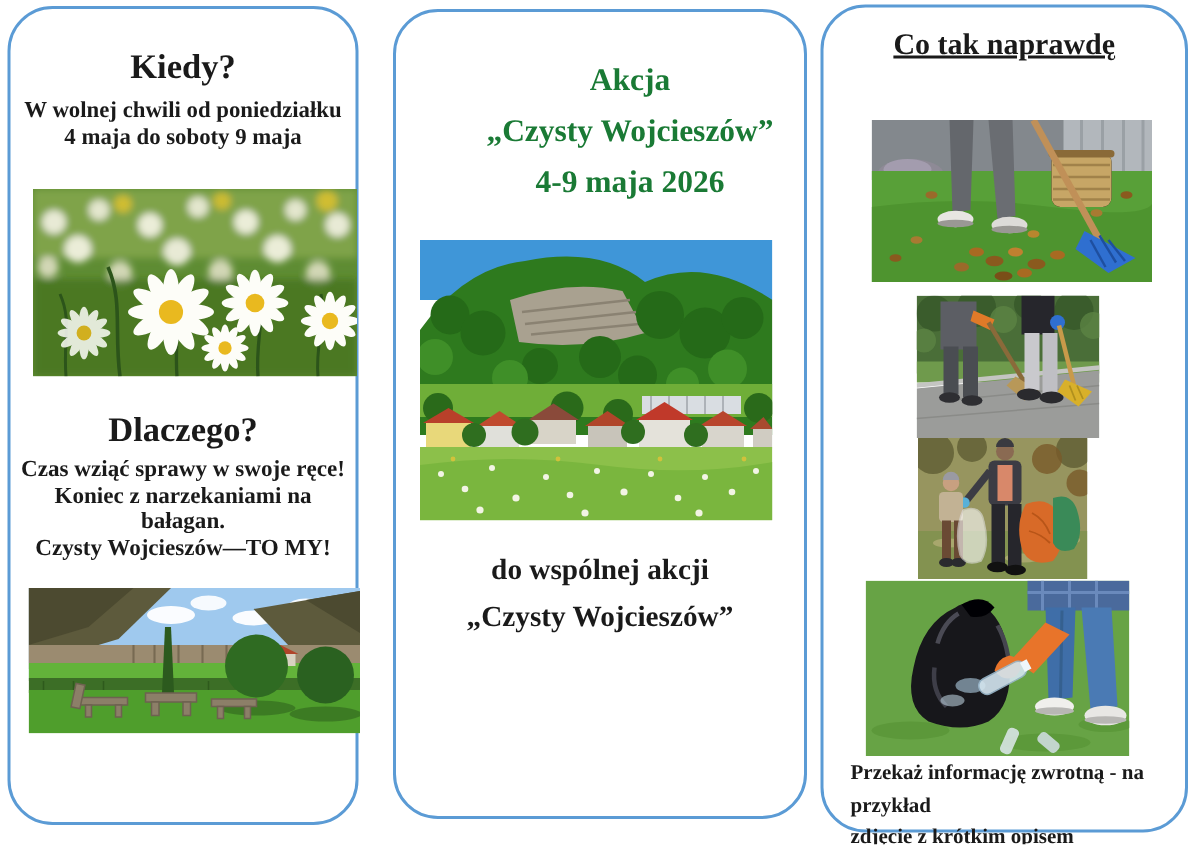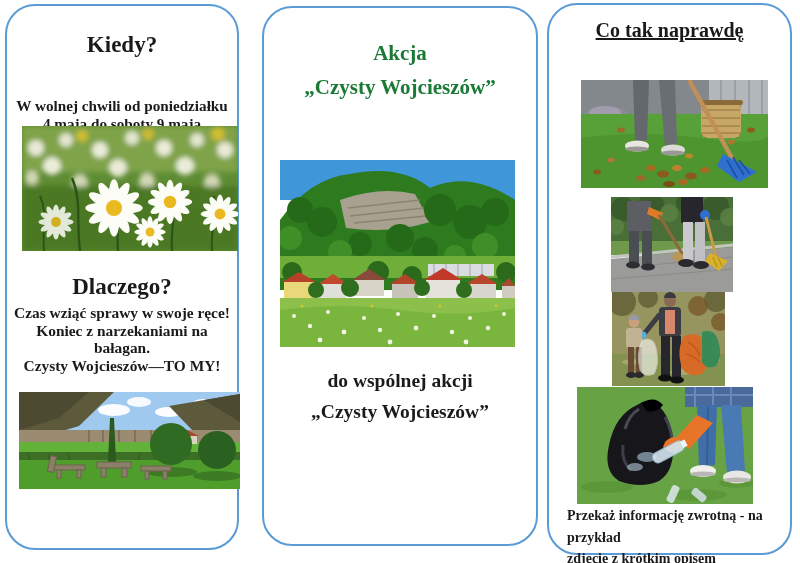--- a/index.html
+++ b/index.html
@@ -162,7 +162,7 @@
   </div>
 
   <div class="panel" id="panel-mid">
-    <div class="abs ctr title-green" style="top:28px;">
+    <div class="abs ctr title-green" style="top:28px;padding-left:20px;">
       <span class="line">Akcja</span>
       <span class="line">„Czysty Wojcieszów”</span>
     </div>

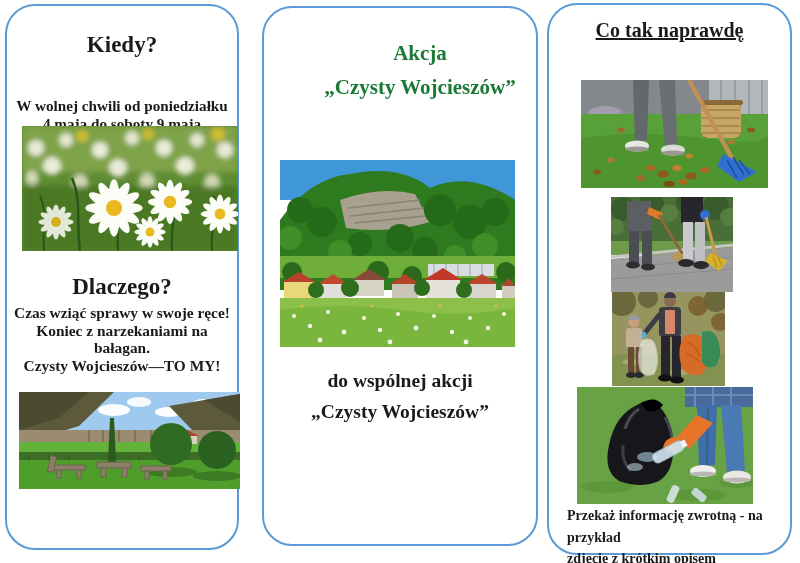--- a/index.html
+++ b/index.html
@@ -38,7 +38,7 @@
 
   <div class="panel" id="panel-left">
     <div class="abs ctr h-q" style="top:26px;">Kiedy?</div>
-    <div class="abs ctr txt-sm" style="top:59px;margin-top:32px;">
+    <div class="abs ctr txt-sm" style="top:59px;">
       <span class="line">W wolnej chwili od poniedziałku</span>
       <span class="line">4 maja do soboty 9 maja</span>
     </div>

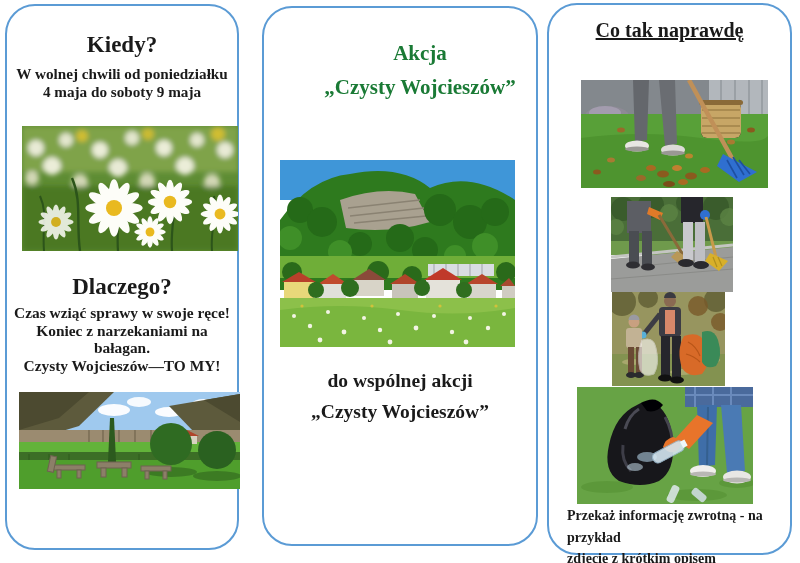--- a/index.html
+++ b/index.html
@@ -165,6 +165,7 @@
     <div class="abs ctr title-green" style="top:28px;padding-left:20px;">
       <span class="line">Akcja</span>
       <span class="line">„Czysty Wojcieszów”</span>
+      <span class="line">4-9 maja 2026</span>
     </div>
 
     <div class="photo" style="left:16px;top:152px;width:235px;height:187px;">

